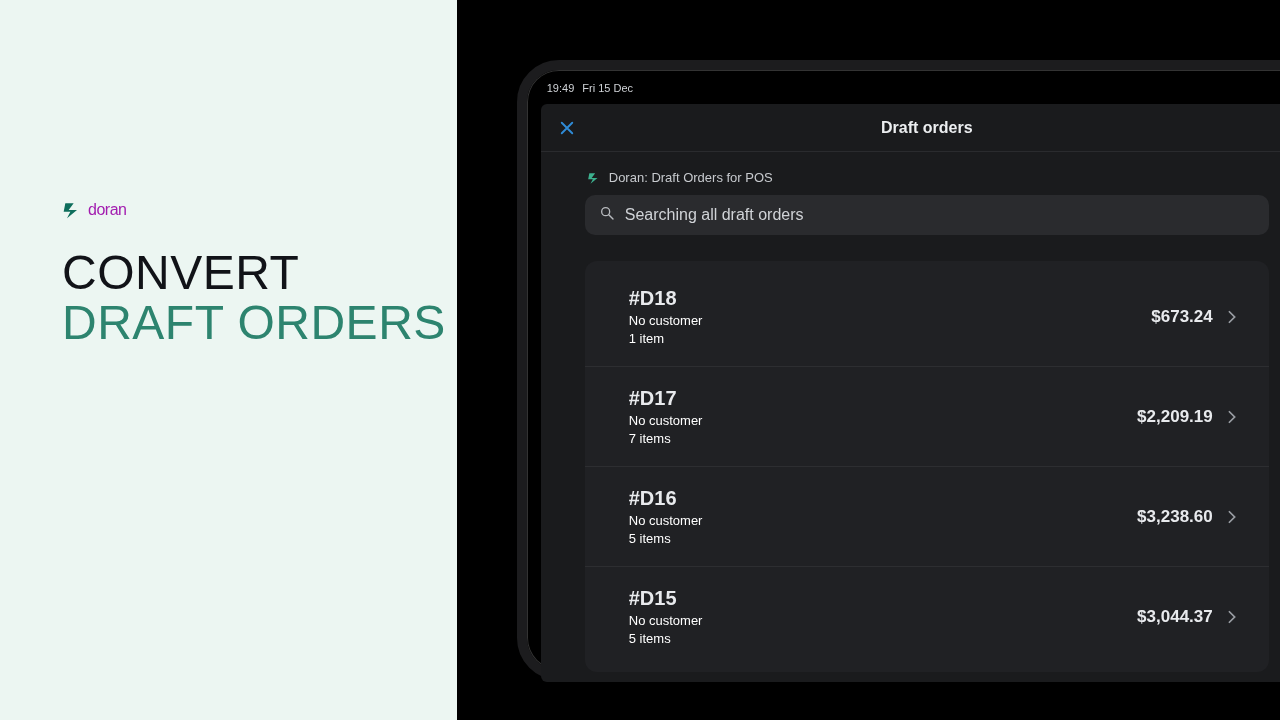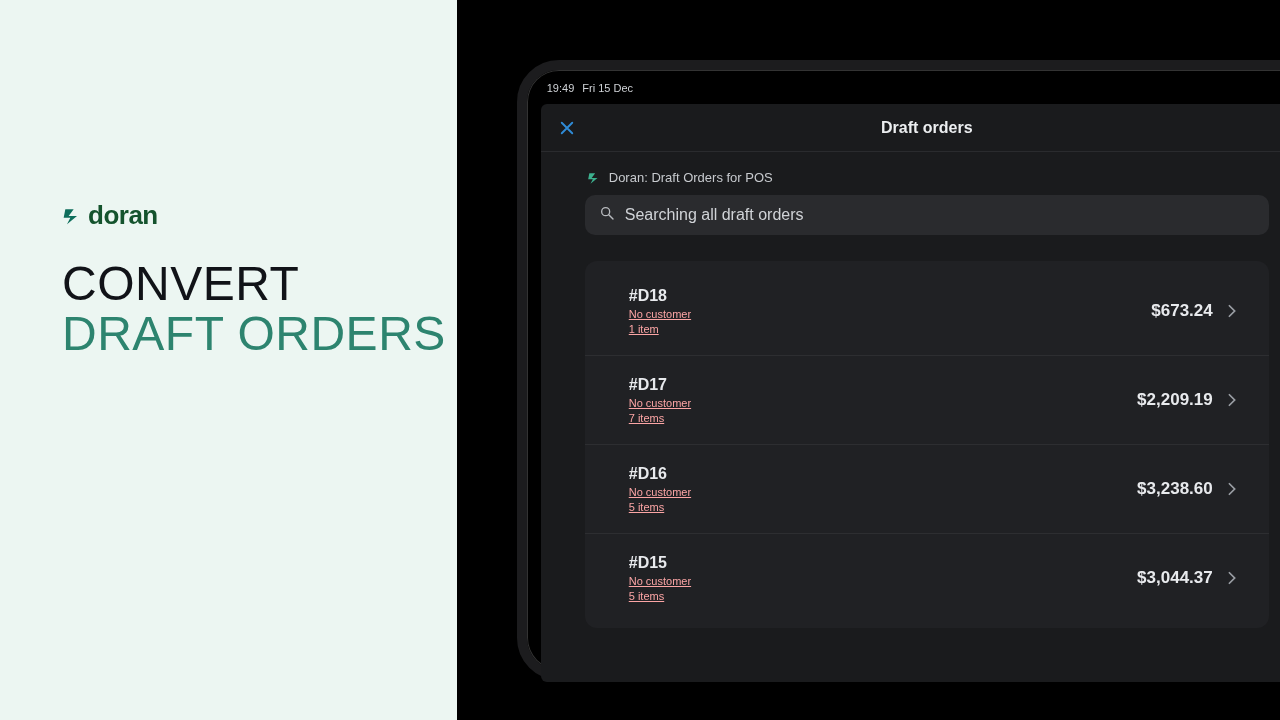--- a/index.html
+++ b/index.html
@@ -13,7 +13,7 @@
     display: flex; align-items: center; gap: 6px; margin-bottom: 28px;
   }
   .brand-icon svg { display: block; }
-  .brand-name { color: #14532d; font-size: 26px; font-weight: 700; letter-spacing: -0.5px; }
+  .brand-name { color: #a21caf; font-size: 16px; font-weight: 400; letter-spacing: -0.5px; }
   .headline { font-weight: 400; text-transform: uppercase; letter-spacing: 0.5px; line-height: 1.04; }
   .hl-black { color: #111318; font-size: 48px; }
   .hl-teal  { color: #2d846f; font-size: 48px; }

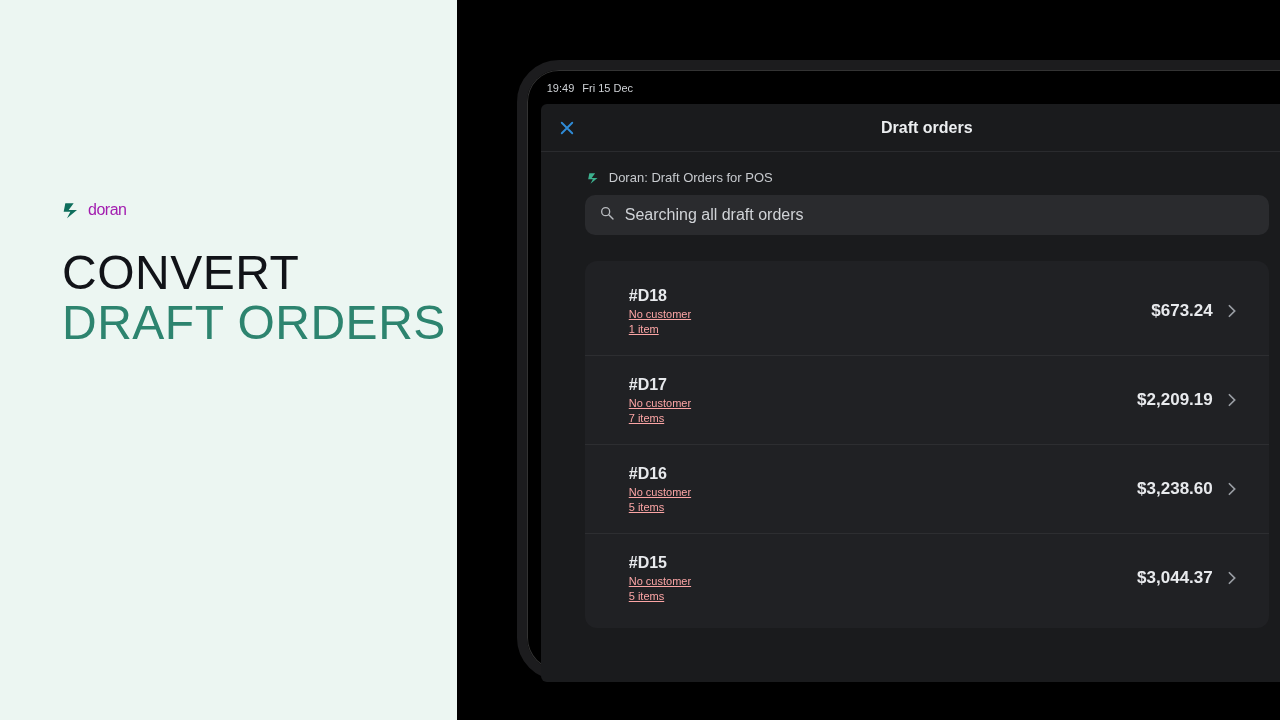--- a/index.html
+++ b/index.html
@@ -78,7 +78,7 @@
   }
   .order-row + .order-row { border-top: 1px solid #2d2e31; }
   .order-left { display: flex; flex-direction: column; gap: 3px; }
-  .order-id { color: #e8eaed; font-size: 16px; font-weight: 600; }
+  .order-id { color: #e8eaed; font-size: 20px; font-weight: 600; }
   .order-sub { color: #fca5a5; font-size: 11px; text-decoration: underline; }
   .order-right { display: flex; align-items: center; gap: 14px; }
   .order-amount { color: #e8eaed; font-size: 17px; font-weight: 600; }

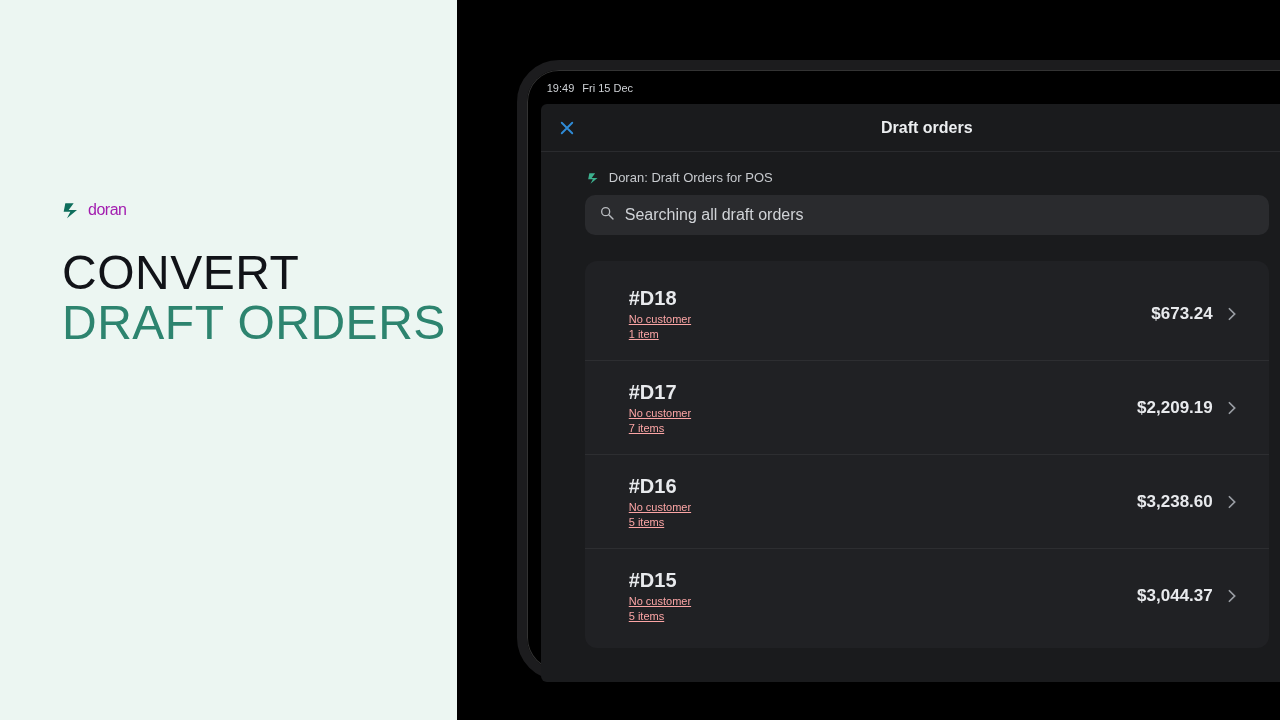--- a/index.html
+++ b/index.html
@@ -79,7 +79,7 @@
   .order-row + .order-row { border-top: 1px solid #2d2e31; }
   .order-left { display: flex; flex-direction: column; gap: 3px; }
   .order-id { color: #e8eaed; font-size: 20px; font-weight: 600; }
-  .order-sub { color: #fca5a5; font-size: 11px; text-decoration: underline; }
+  .order-sub { color: #ffffff; font-size: 13px; }
   .order-right { display: flex; align-items: center; gap: 14px; }
   .order-amount { color: #e8eaed; font-size: 17px; font-weight: 600; }
   .chevron svg { display: block; }

